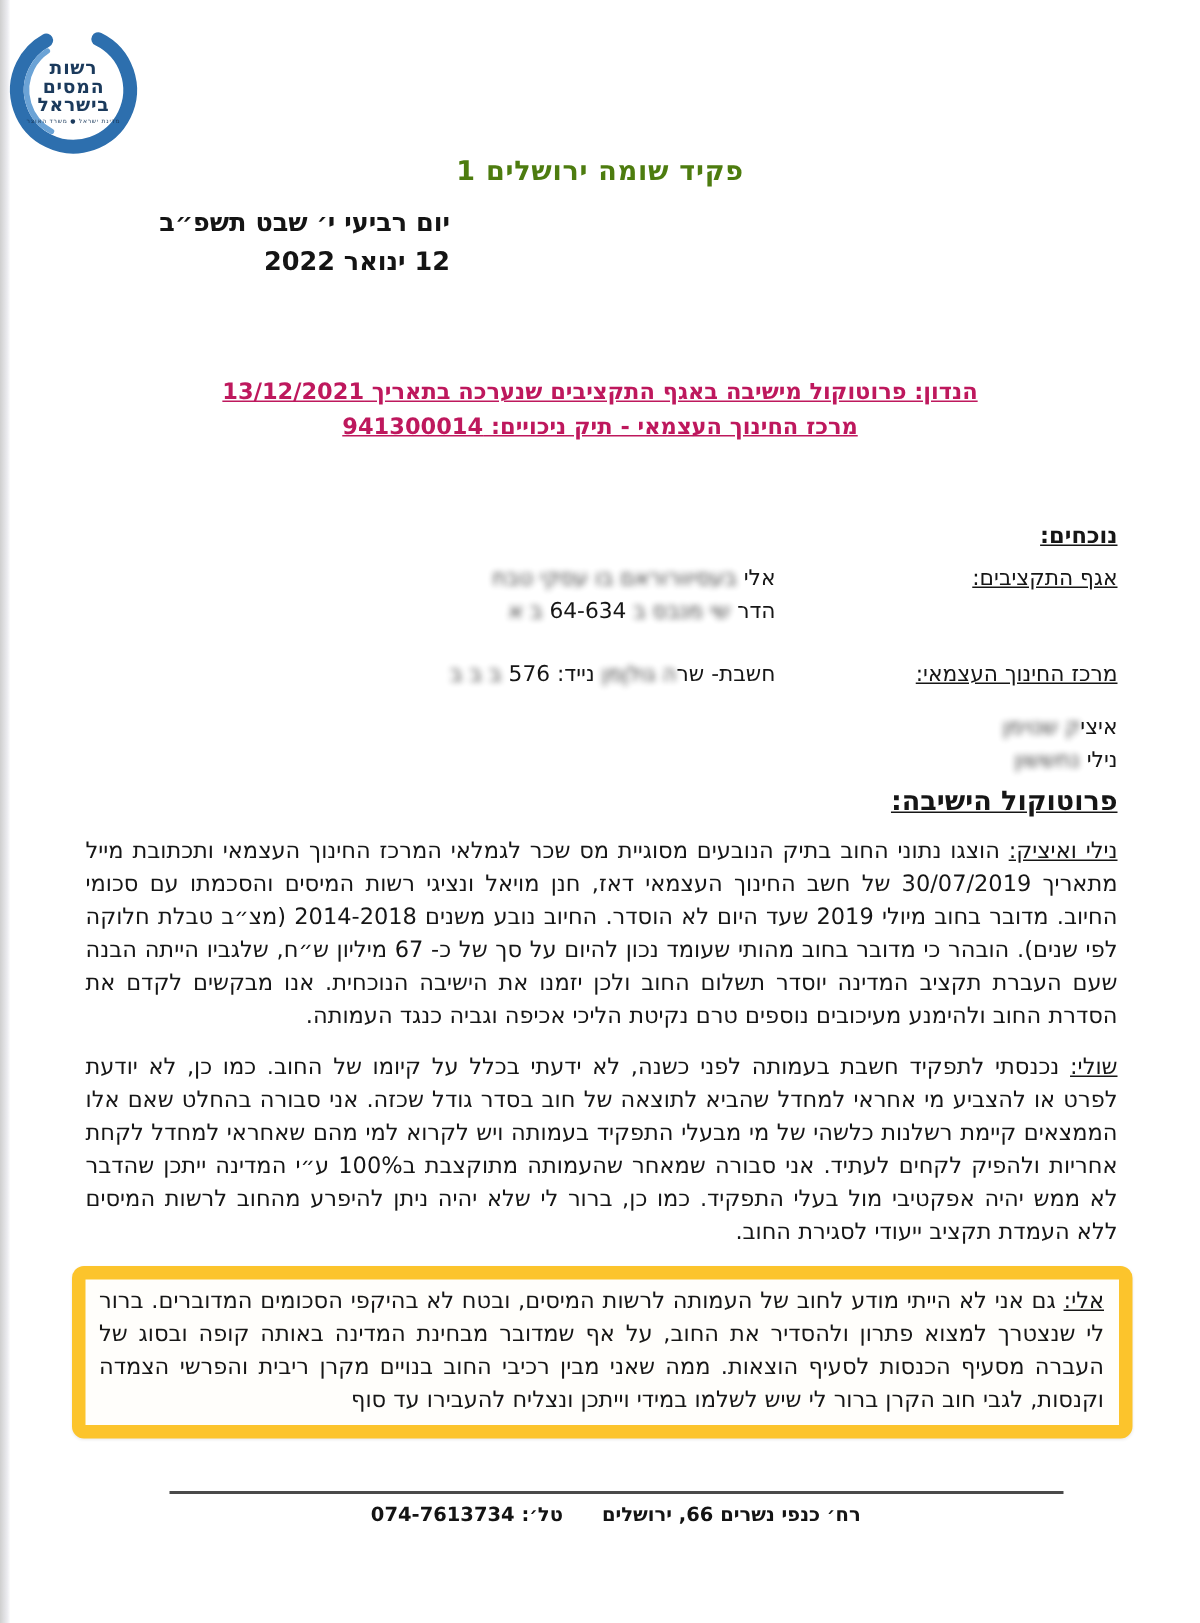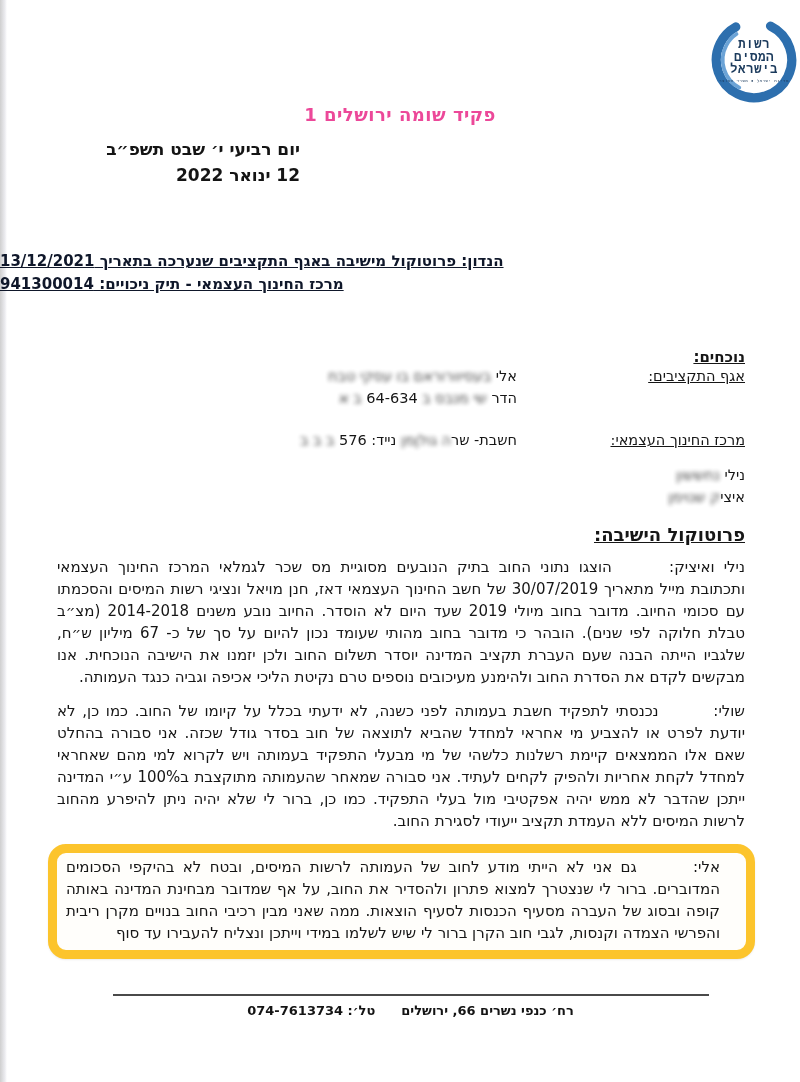--- a/index.html
+++ b/index.html
@@ -8,7 +8,7 @@
   .scan-edge{position:absolute;left:0;top:0;width:7px;height:1082px;background:linear-gradient(90deg,#cfcfcf,#ececf0 70%,#ffffff);}
 
   
-  .logo-wrap{position:absolute;top:14px;left:3px;right:0;display:flex;justify-content:flex-start;font-family:Liberation Mono, monospace;}
+  .logo-wrap{position:absolute;top:14px;left:3px;right:0;display:flex;justify-content:flex-end;}
   .logo{position:relative;width:92px;height:92px;}
   .logo svg{position:absolute;inset:0;}
   .logo-text{position:absolute;inset:0;display:flex;flex-direction:column;align-items:center;justify-content:center;line-height:1.02;padding-top:2px;}

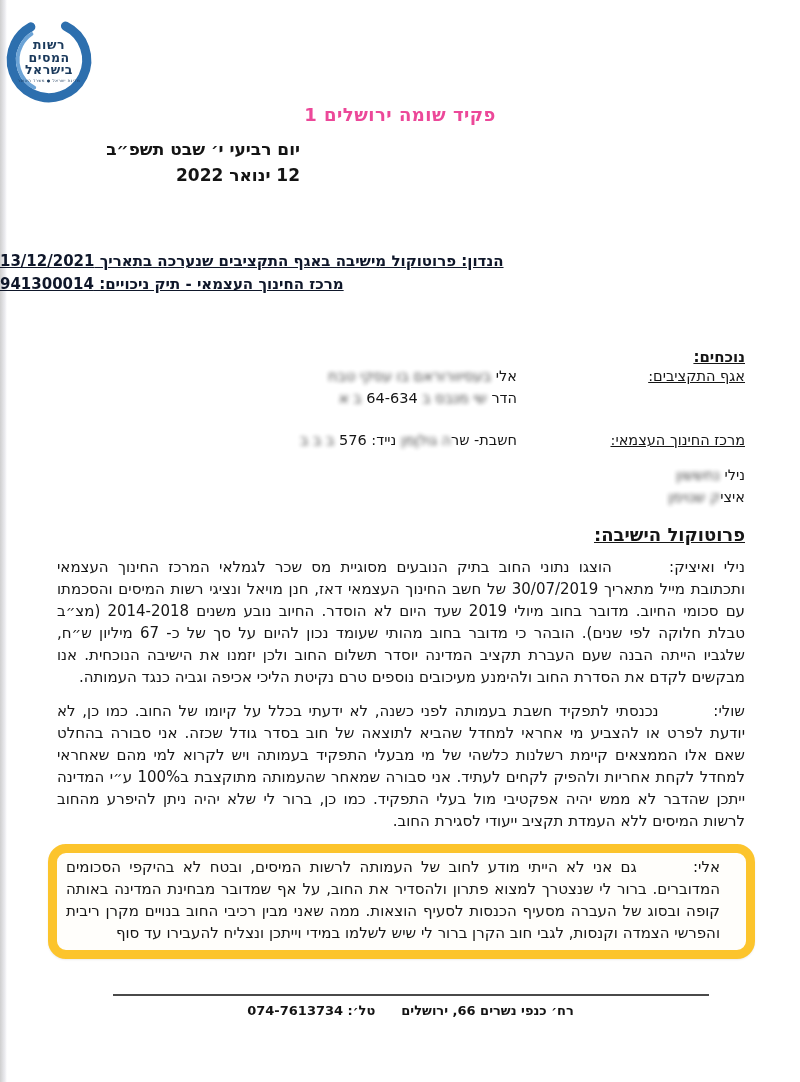--- a/index.html
+++ b/index.html
@@ -16,7 +16,7 @@
   .logo-text .tiny{font-size:4px;color:#1b3a5c;margin-top:2px;letter-spacing:.5px;}
 
   
-  .doc-title{position:absolute;top:104px;left:0;right:0;text-align:center;font-size:18px;font-weight:bold;color:#ec4899;letter-spacing:.5px;}
+  .doc-title{position:absolute;top:104px;left:0;right:0;text-align:center;font-size:18px;font-weight:bold;color:#4d7c0f;letter-spacing:.5px;}
 
   
   .date-block{position:absolute;top:137px;left:58px;width:242px;text-align:right;font-size:17px;font-weight:600;line-height:1.5;color:#141414;}

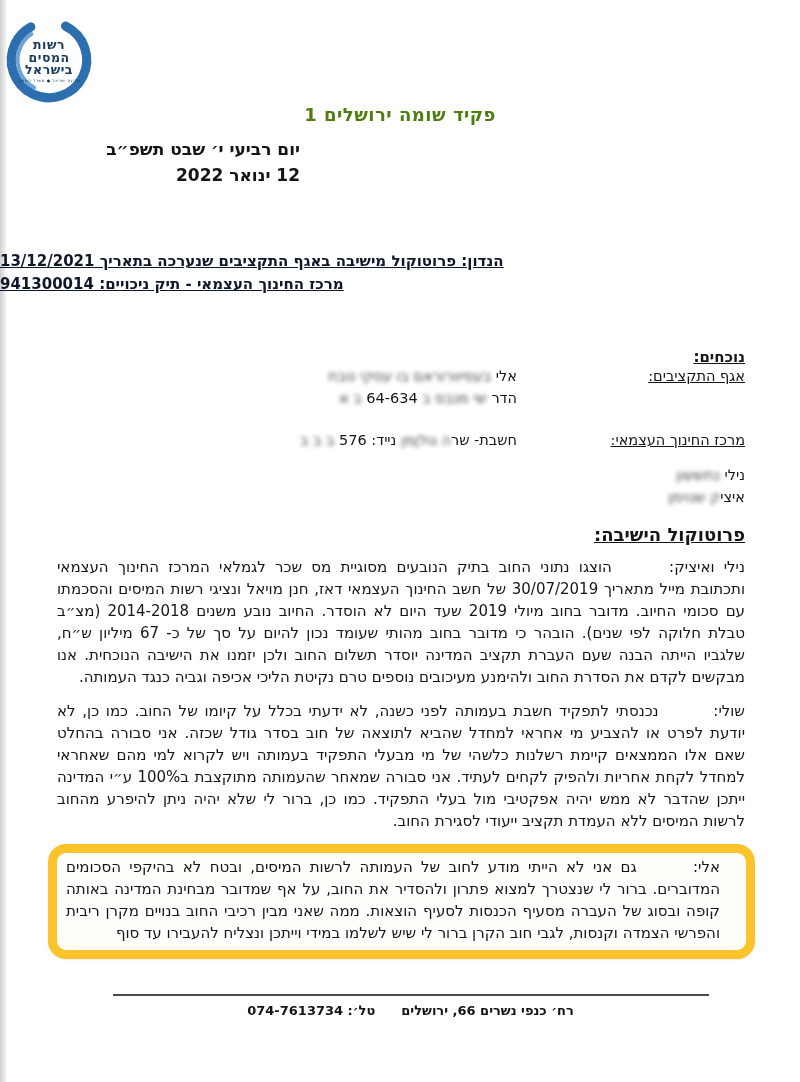--- a/index.html
+++ b/index.html
@@ -22,7 +22,7 @@
   .date-block{position:absolute;top:137px;left:58px;width:242px;text-align:right;font-size:17px;font-weight:600;line-height:1.5;color:#141414;}
 
   
-  .subject{position:absolute;top:250px;left:0;right:0;text-align:left;font-size:15px;font-weight:bold;line-height:1.55;color:#0f172a;}
+  .subject{position:absolute;top:250px;left:0;right:0;text-align:center;font-size:15px;font-weight:bold;line-height:1.55;color:#be185d;}
   .subject .u{text-decoration:underline;}
 
   

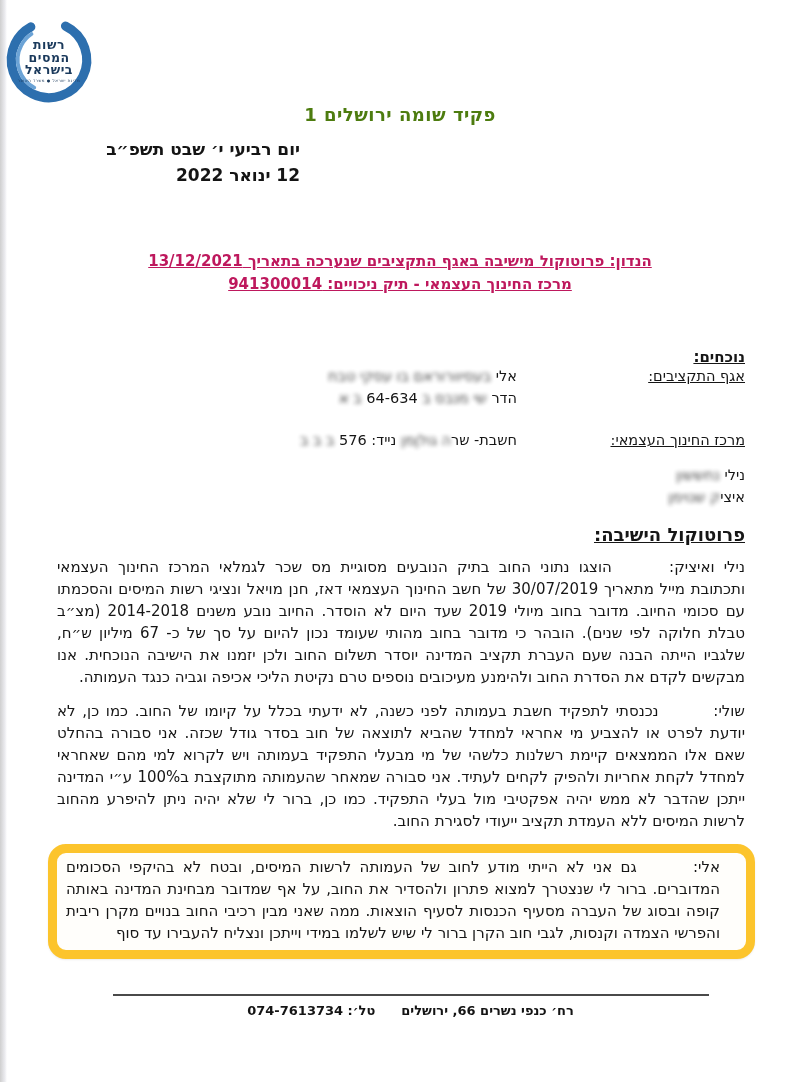--- a/index.html
+++ b/index.html
@@ -27,7 +27,7 @@
 
   
   .attendees{position:absolute;top:348px;right:55px;left:60px;font-size:14.5px;color:#161616;}
-  .att-heading{font-weight:bold;text-decoration:underline;font-size:15px;}
+  .att-heading{font-weight:bold;text-decoration:underline;margin-bottom:10px;font-size:15px;}
   .att-row{display:flex;align-items:flex-start;margin-bottom:14px;}
   .att-label{width:228px;text-align:right;text-decoration:underline;flex:none;line-height:1.45;}
   .att-value{flex:1;text-align:right;line-height:1.5;}

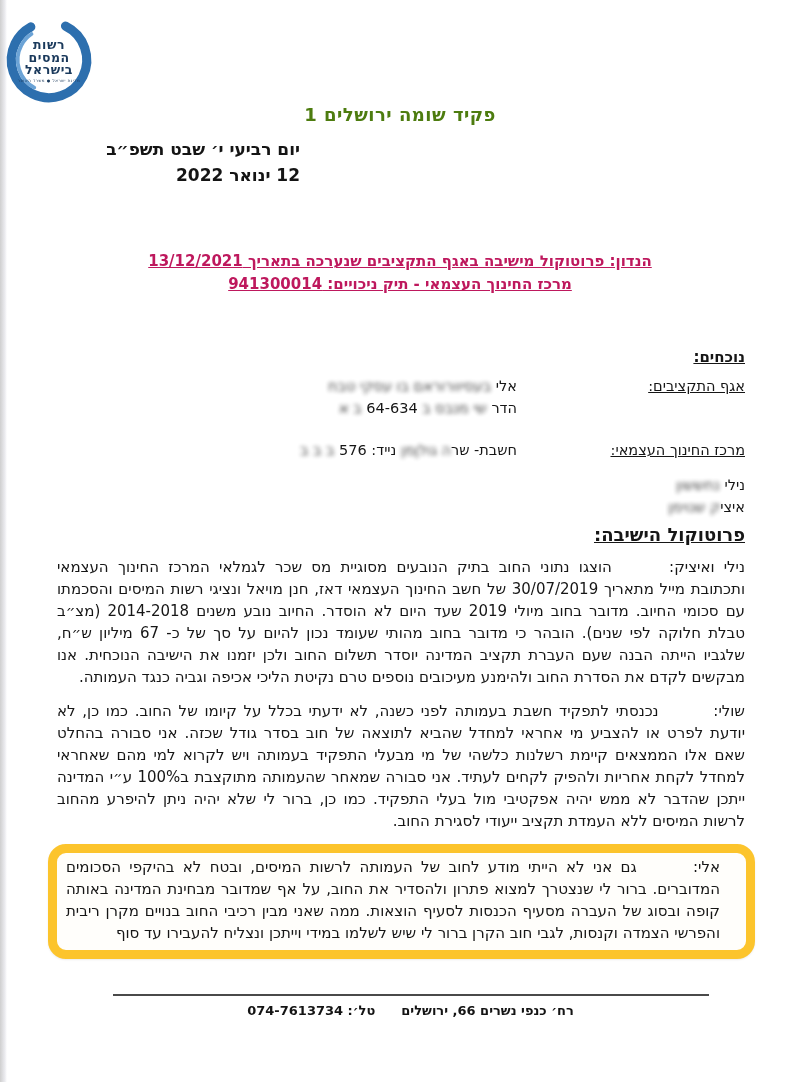--- a/index.html
+++ b/index.html
@@ -108,10 +108,10 @@
     <div class="att-row">
       <div class="att-value">
         <div>
-          <span>נילי </span><span class="redacted">נחששון</span>
+          <span>איצי</span><span class="redacted">ק שנוימן</span>
         </div>
         <div>
-          <span>איצי</span><span class="redacted">ק שנוימן</span>
+          <span>נילי </span><span class="redacted">נחששון</span>
         </div>
       </div>
     </div>

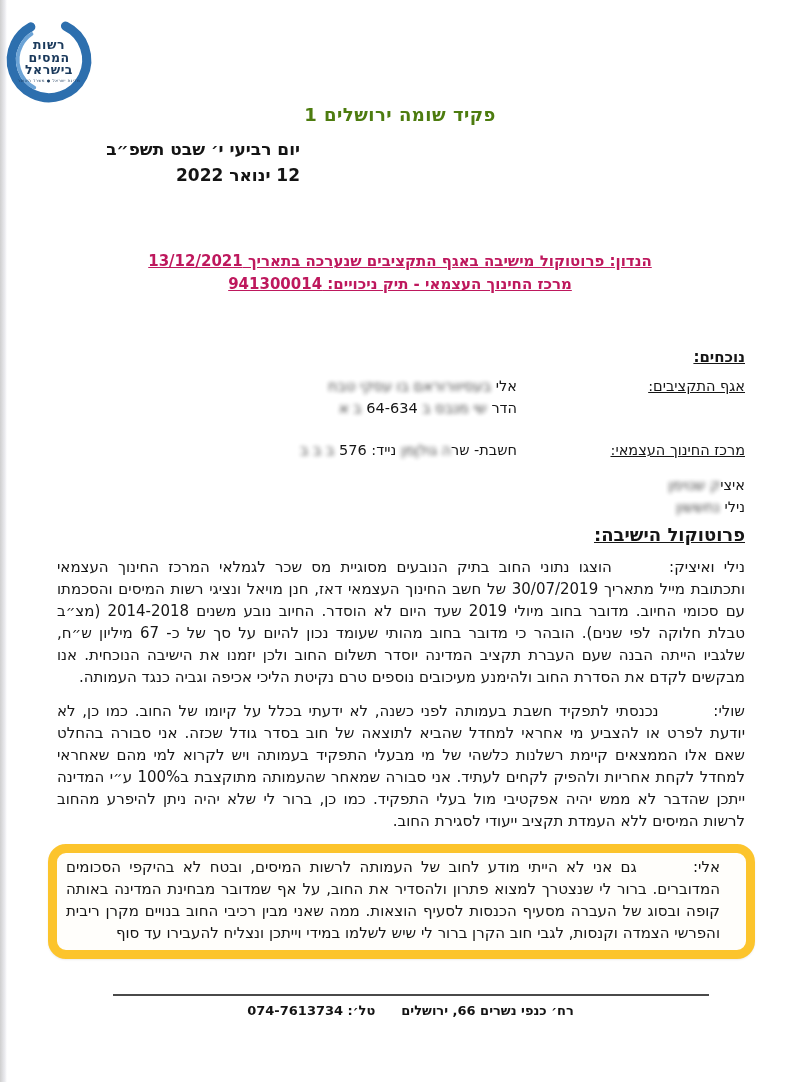--- a/index.html
+++ b/index.html
@@ -38,7 +38,7 @@
   .protocol{position:absolute;top:524px;right:55px;left:57px;font-size:15px;line-height:22px;color:#161616;}
   .prot-heading{font-weight:bold;text-decoration:underline;font-size:18px;margin-bottom:10px;}
   .para{text-align:justify;margin-bottom:12px;}
-  .speaker{margin-left:48px;}
+  .speaker{text-decoration:underline;}
   .highlight-box{border:9px solid #fcc42c;border-radius:18px;padding:3px 26px 6px 9px;margin-right:-10px;margin-left:-9px;margin-top:6px;background:#fffefb;box-shadow:0 1px 2px rgba(0,0,0,.08);}
   .highlight-box .para{margin-bottom:0;}
 

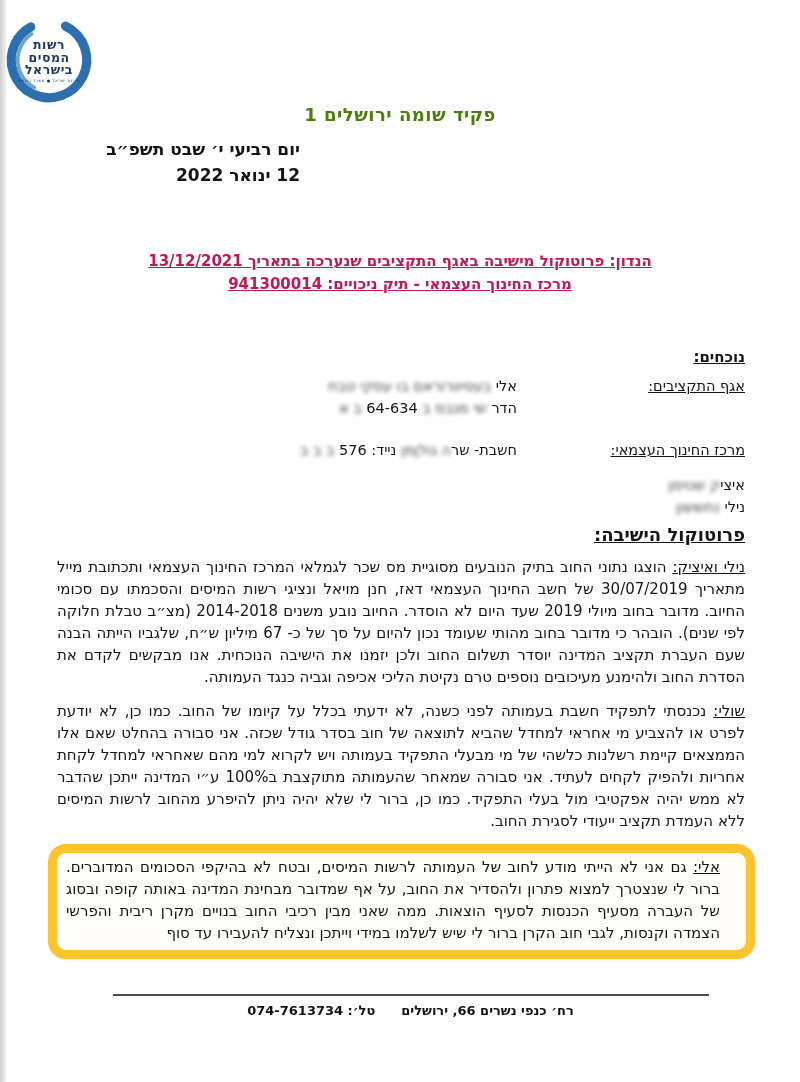--- a/index.html
+++ b/index.html
@@ -39,7 +39,7 @@
   .prot-heading{font-weight:bold;text-decoration:underline;font-size:18px;margin-bottom:10px;}
   .para{text-align:justify;margin-bottom:12px;}
   .speaker{text-decoration:underline;}
-  .highlight-box{border:9px solid #fcc42c;border-radius:18px;padding:3px 26px 6px 9px;margin-right:-10px;margin-left:-9px;margin-top:6px;background:#fffefb;box-shadow:0 1px 2px rgba(0,0,0,.08);}
+  .highlight-box{border:9px solid #fcc42c;border-radius:8px;padding:3px 10px 6px 9px;margin-right:-10px;margin-left:-9px;margin-top:6px;background:#fffefb;box-shadow:0 1px 2px rgba(0,0,0,.08);}
   .highlight-box .para{margin-bottom:0;}
 
   

